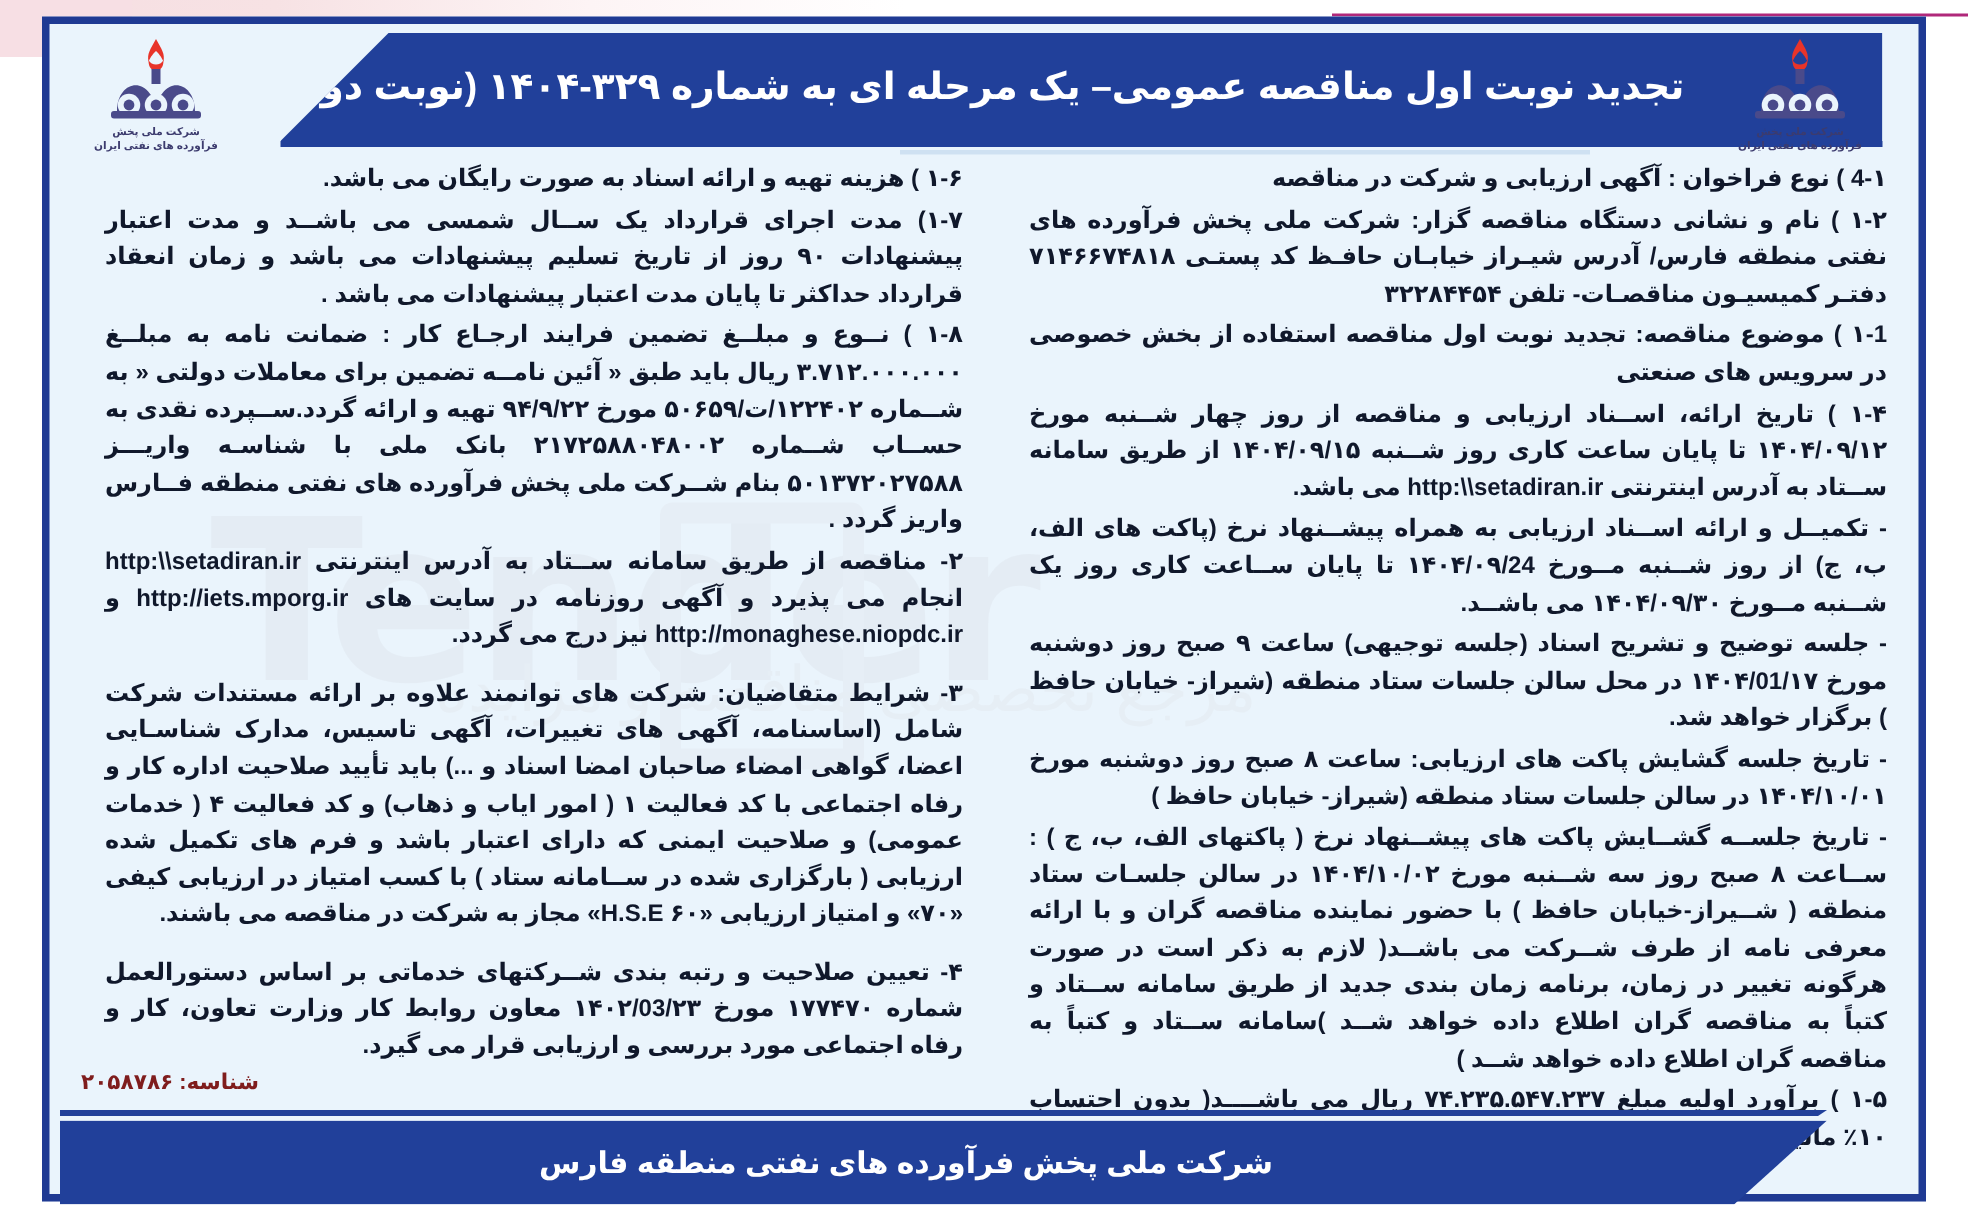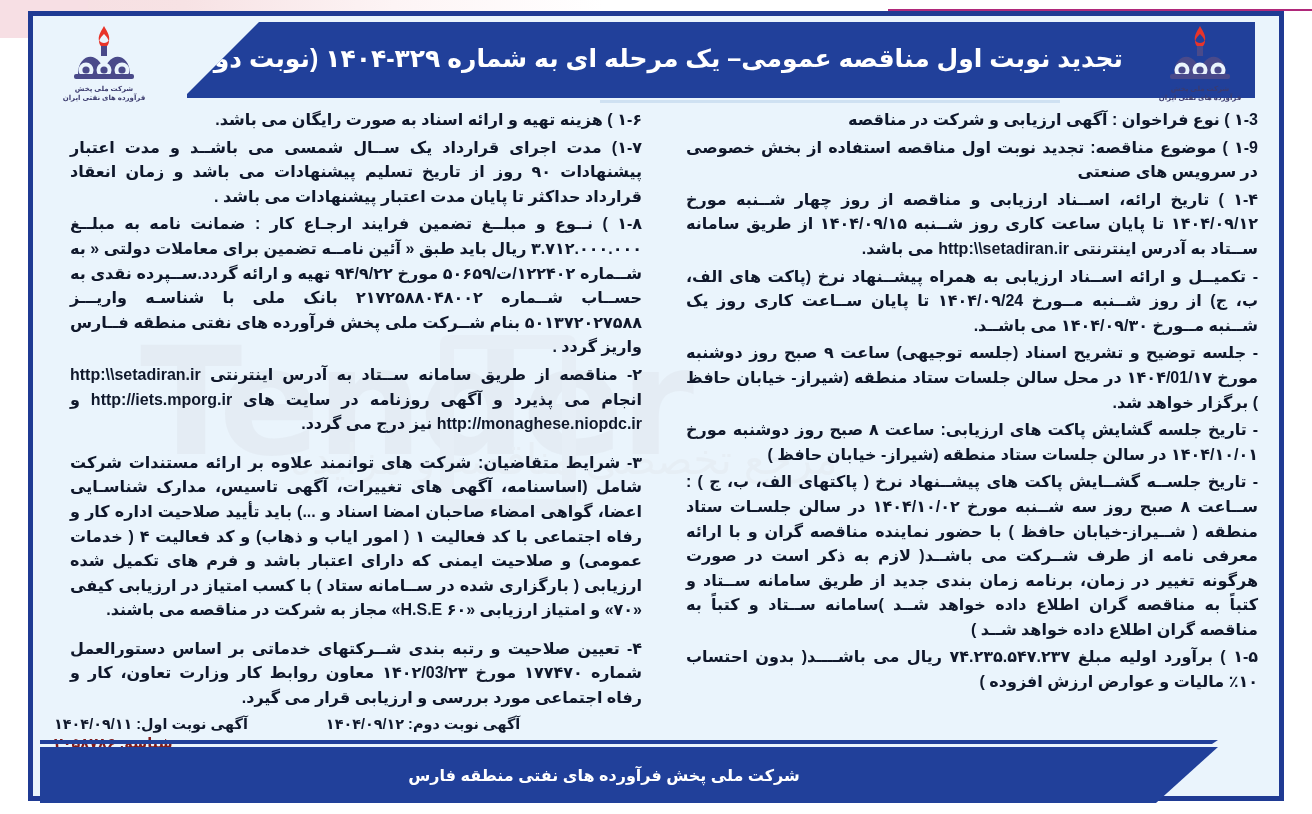--- a/index.html
+++ b/index.html
@@ -227,7 +227,7 @@
   <div class="cols">
 
     <div class="col">
-      <p>۱-3 ) نوع فراخوان : آگهی ارزیابی و شرکت در مناقصه</p>
+      <p>4-۱ ) نوع فراخوان : آگهی ارزیابی و شرکت در مناقصه</p>
       <p>۱-9 ) موضوع مناقصه: تجدید نوبت اول مناقصه استفاده از بخش خصوصی در سرویس های صنعتی</p>
       <p>۱-۴ ) تاریخ ارائه، اســناد ارزیابی و مناقصه از روز چهار شــنبه مورخ ۱۴۰۴/۰۹/۱۲ تا پایان ساعت کاری روز شــنبه ۱۴۰۴/۰۹/۱۵ از طریق سامانه ســتاد به آدرس اینترنتی http:\\setadiran.ir می باشد.</p>
       <p>- تکمیــل و ارائه اســناد ارزیابی به همراه پیشــنهاد نرخ (پاکت های الف، ب، ج) از روز شــنبه مــورخ ۱۴۰۴/۰۹/24 تا پایان ســاعت کاری روز یک شــنبه مــورخ ۱۴۰۴/۰۹/۳۰ می باشــد.</p>

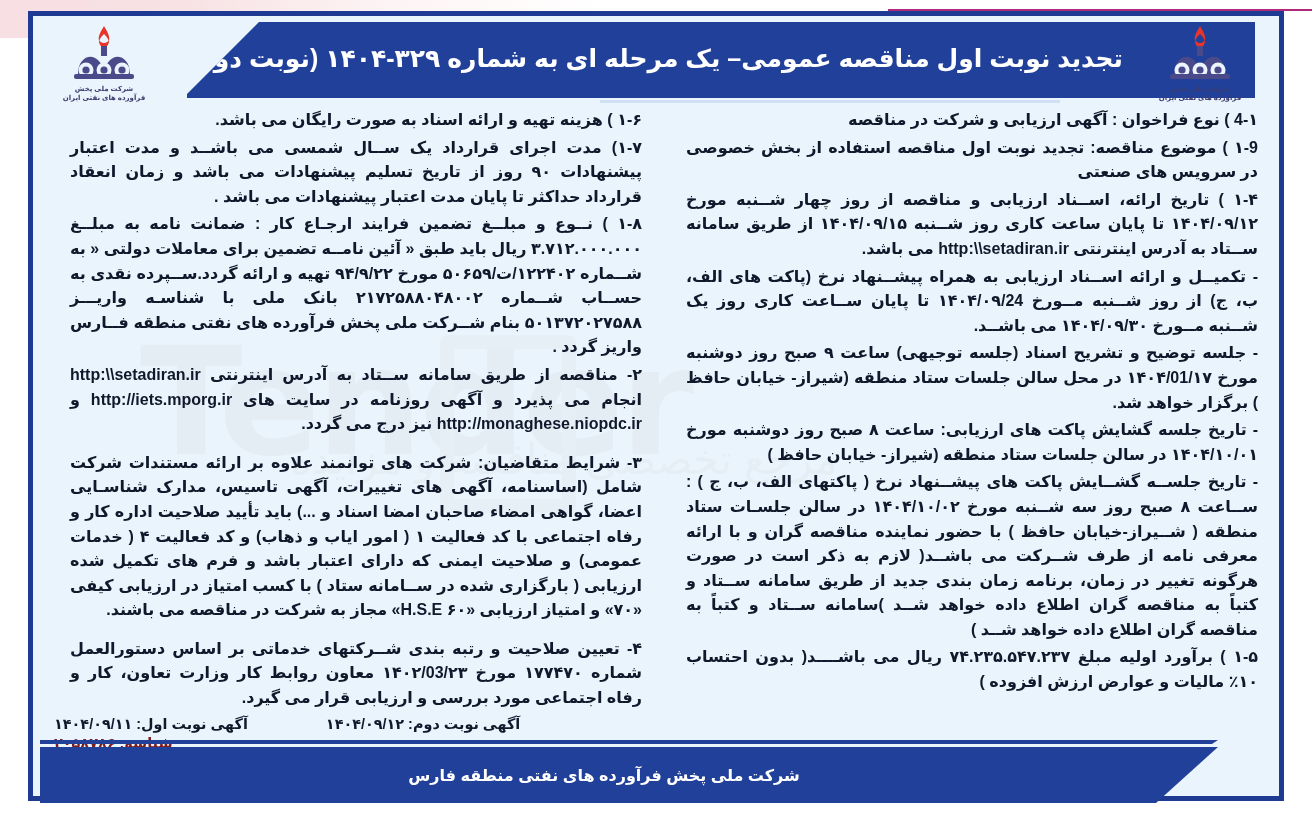--- a/index.html
+++ b/index.html
@@ -228,6 +228,7 @@
 
     <div class="col">
       <p>4-۱ ) نوع فراخوان : آگهی ارزیابی و شرکت در مناقصه</p>
+      <p>۱-۲ ) نام و نشانی دستگاه مناقصه گزار: شرکت ملی پخش فرآورده های نفتی منطقه فارس/ آدرس شیـراز خیابـان حافـظ کد پستـی ۷۱۴۶۶۷۴۸۱۸ دفتـر کمیسیـون مناقصـات- تلفن ۳۲۲۸۴۴۵۴</p>
       <p>۱-9 ) موضوع مناقصه: تجدید نوبت اول مناقصه استفاده از بخش خصوصی در سرویس های صنعتی</p>
       <p>۱-۴ ) تاریخ ارائه، اســناد ارزیابی و مناقصه از روز چهار شــنبه مورخ ۱۴۰۴/۰۹/۱۲ تا پایان ساعت کاری روز شــنبه ۱۴۰۴/۰۹/۱۵ از طریق سامانه ســتاد به آدرس اینترنتی http:\\setadiran.ir می باشد.</p>
       <p>- تکمیــل و ارائه اســناد ارزیابی به همراه پیشــنهاد نرخ (پاکت های الف، ب، ج) از روز شــنبه مــورخ ۱۴۰۴/۰۹/24 تا پایان ســاعت کاری روز یک شــنبه مــورخ ۱۴۰۴/۰۹/۳۰ می باشــد.</p>

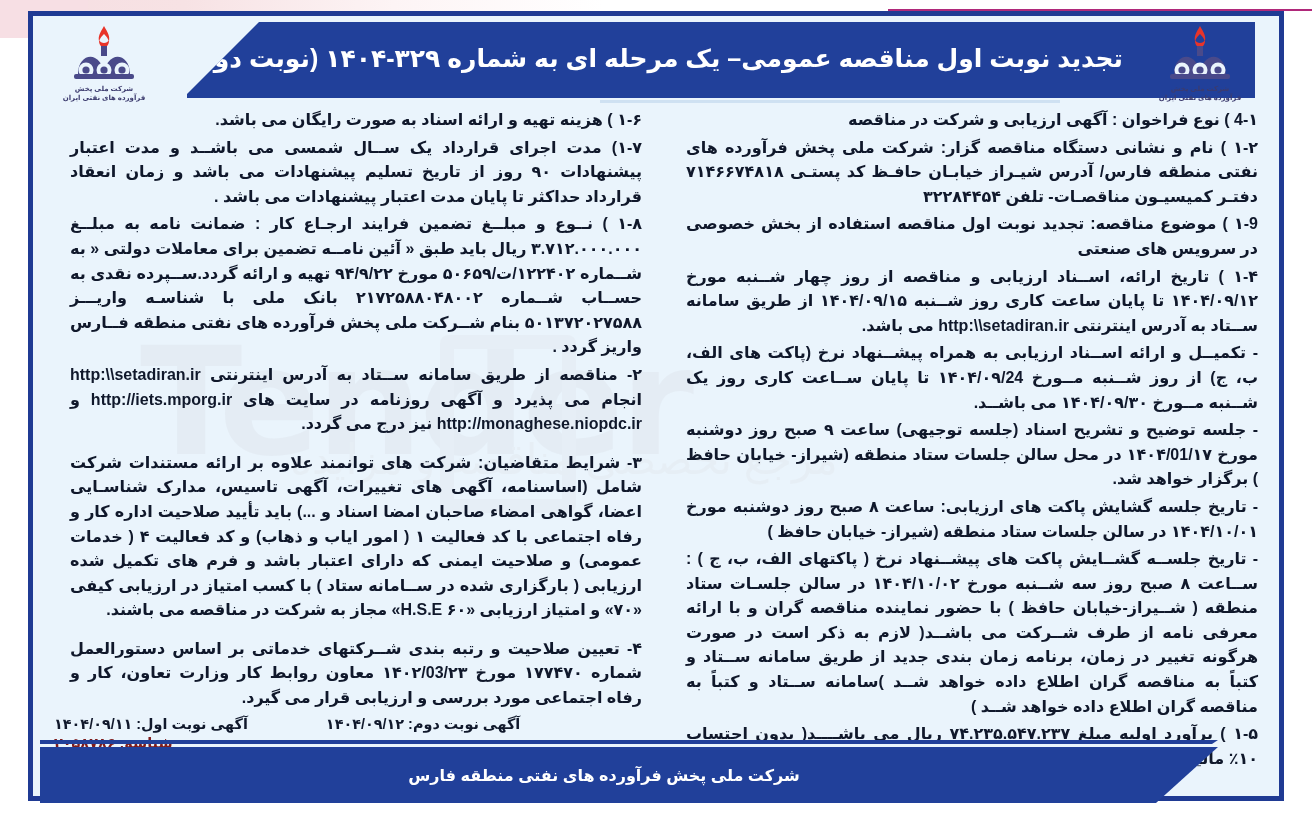--- a/index.html
+++ b/index.html
@@ -229,7 +229,7 @@
     <div class="col">
       <p>4-۱ ) نوع فراخوان : آگهی ارزیابی و شرکت در مناقصه</p>
       <p>۱-۲ ) نام و نشانی دستگاه مناقصه گزار: شرکت ملی پخش فرآورده های نفتی منطقه فارس/ آدرس شیـراز خیابـان حافـظ کد پستـی ۷۱۴۶۶۷۴۸۱۸ دفتـر کمیسیـون مناقصـات- تلفن ۳۲۲۸۴۴۵۴</p>
-      <p>۱-9 ) موضوع مناقصه: تجدید نوبت اول مناقصه استفاده از بخش خصوصی در سرویس های صنعتی</p>
+      <p>۱-1 ) موضوع مناقصه: تجدید نوبت اول مناقصه استفاده از بخش خصوصی در سرویس های صنعتی</p>
       <p>۱-۴ ) تاریخ ارائه، اســناد ارزیابی و مناقصه از روز چهار شــنبه مورخ ۱۴۰۴/۰۹/۱۲ تا پایان ساعت کاری روز شــنبه ۱۴۰۴/۰۹/۱۵ از طریق سامانه ســتاد به آدرس اینترنتی http:\\setadiran.ir می باشد.</p>
       <p>- تکمیــل و ارائه اســناد ارزیابی به همراه پیشــنهاد نرخ (پاکت های الف، ب، ج) از روز شــنبه مــورخ ۱۴۰۴/۰۹/24 تا پایان ســاعت کاری روز یک شــنبه مــورخ ۱۴۰۴/۰۹/۳۰ می باشــد.</p>
       <p>- جلسه توضیح و تشریح اسناد (جلسه توجیهی) ساعت ۹ صبح روز دوشنبه مورخ ۱۴۰۴/01/۱۷ در محل سالن جلسات ستاد منطقه (شیراز- خیابان حافظ ) برگزار خواهد شد.</p>

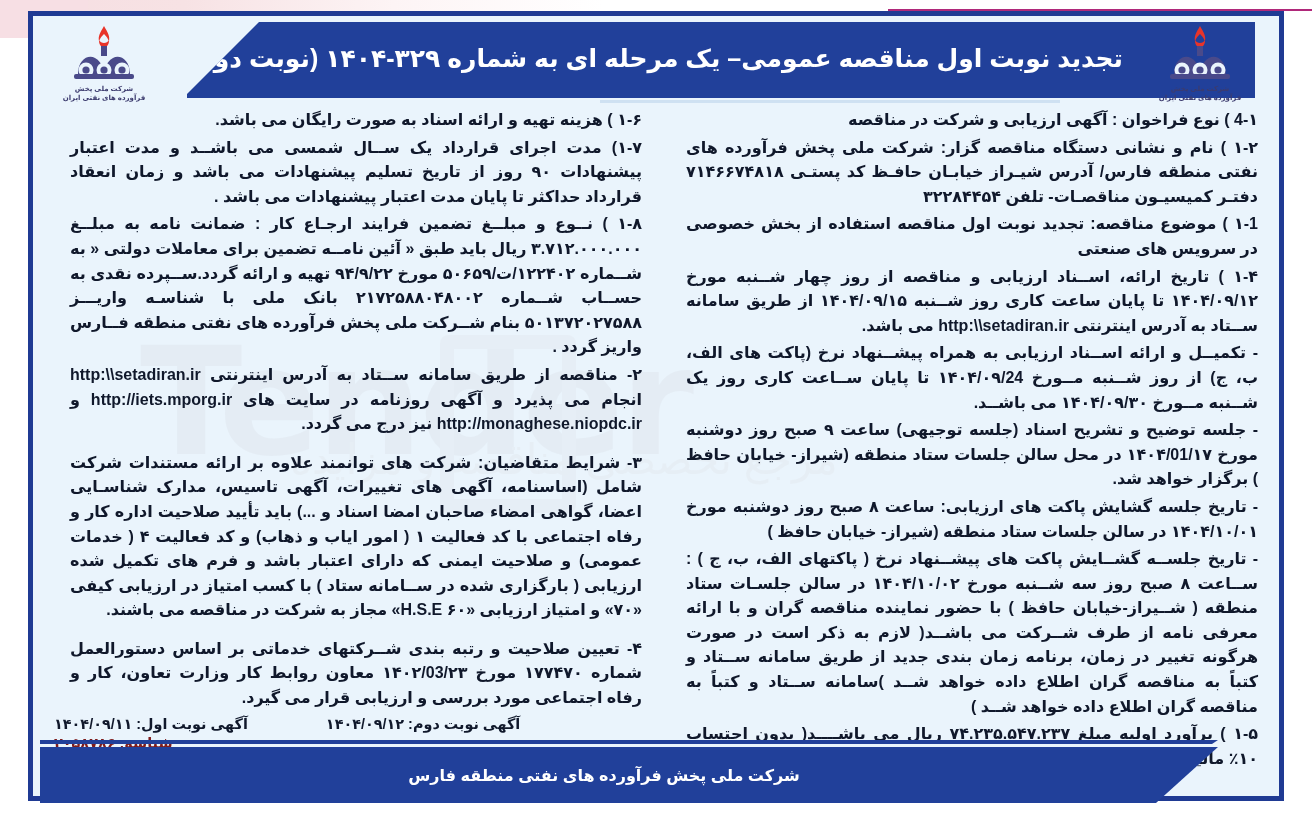--- a/index.html
+++ b/index.html
@@ -248,10 +248,6 @@
       <div class="sep"></div>
       <p>۴- تعیین صلاحیت و رتبه بندی شــرکتهای خدماتی بر اساس دستورالعمل شماره ۱۷۷۴۷۰ مورخ ۱۴۰۲/03/۲۳ معاون روابط کار وزارت تعاون، کار و رفاه اجتماعی مورد بررسی و ارزیابی قرار می گیرد.</p>
 
-      <div class="noticeline">
-        <span>آگهی نوبت اول: ۱۴۰۴/۰۹/۱۱</span>
-        <span>آگهی نوبت دوم: ۱۴۰۴/۰۹/۱۲</span>
-      </div>
       <div class="idline">شناسه: ۲۰۵۸۷۸۶</div>
     </div>
 

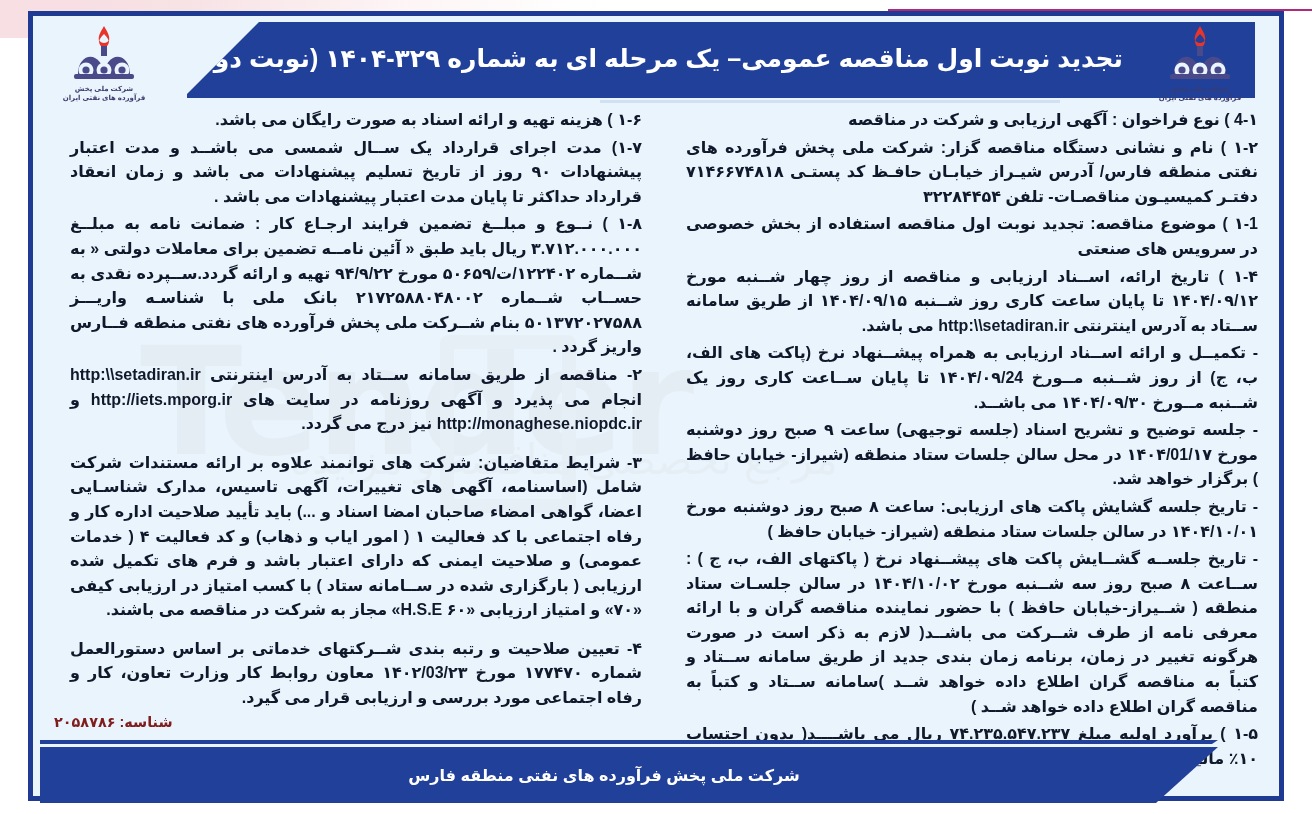--- a/index.html
+++ b/index.html
@@ -148,7 +148,7 @@
     display:flex;align-items:center;justify-content:center;
   }
   .footer-title{
-    color:#ffffff;font-size:16px;font-weight:bold;direction:rtl;
+    color:#ffffff;font-size:20px;font-weight:bold;direction:rtl;
     padding-right:50px;
   }
   .footer-topline{

